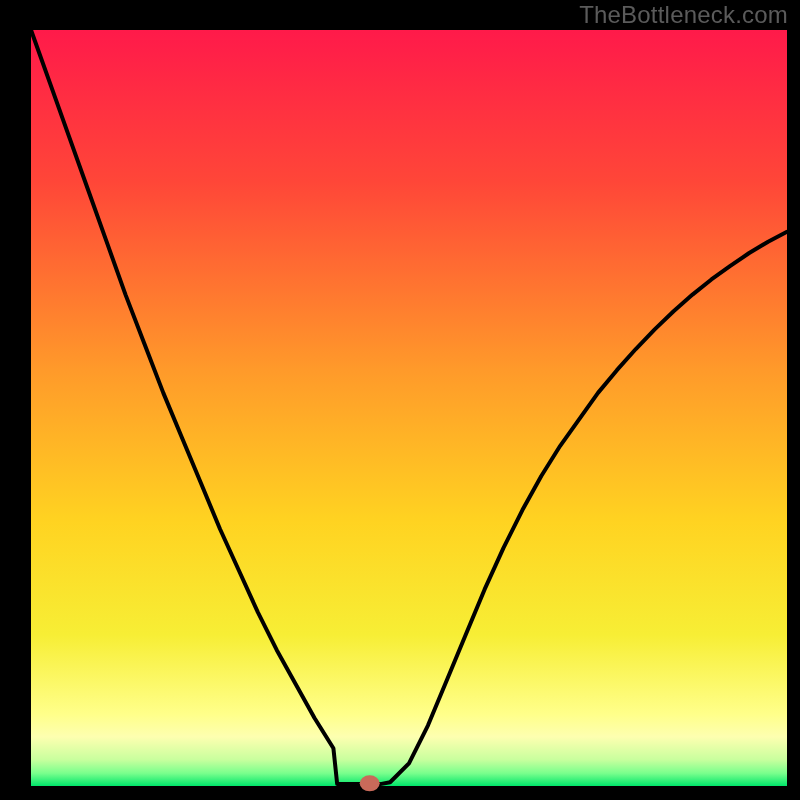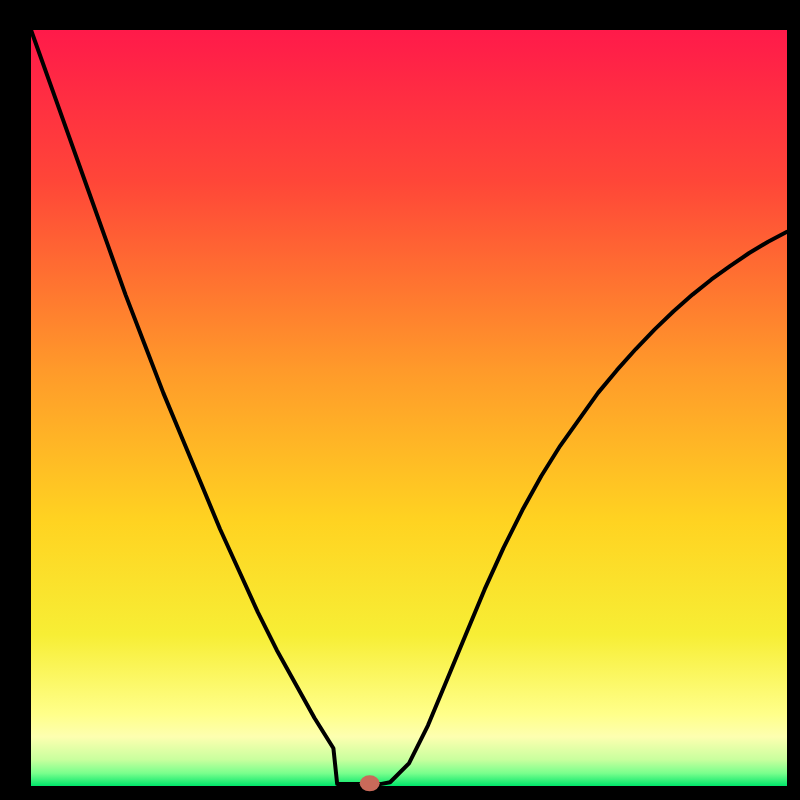--- a/index.html
+++ b/index.html
@@ -37,6 +37,7 @@
 <body>
 
 <div class="container">
+  <div class="watermark">TheBottleneck.com</div>
   <svg id="chart" width="800" height="800" viewBox="0 0 800 800">
       <defs>
         <linearGradient id="bg-grad" x1="0" y1="0" x2="0" y2="1">

